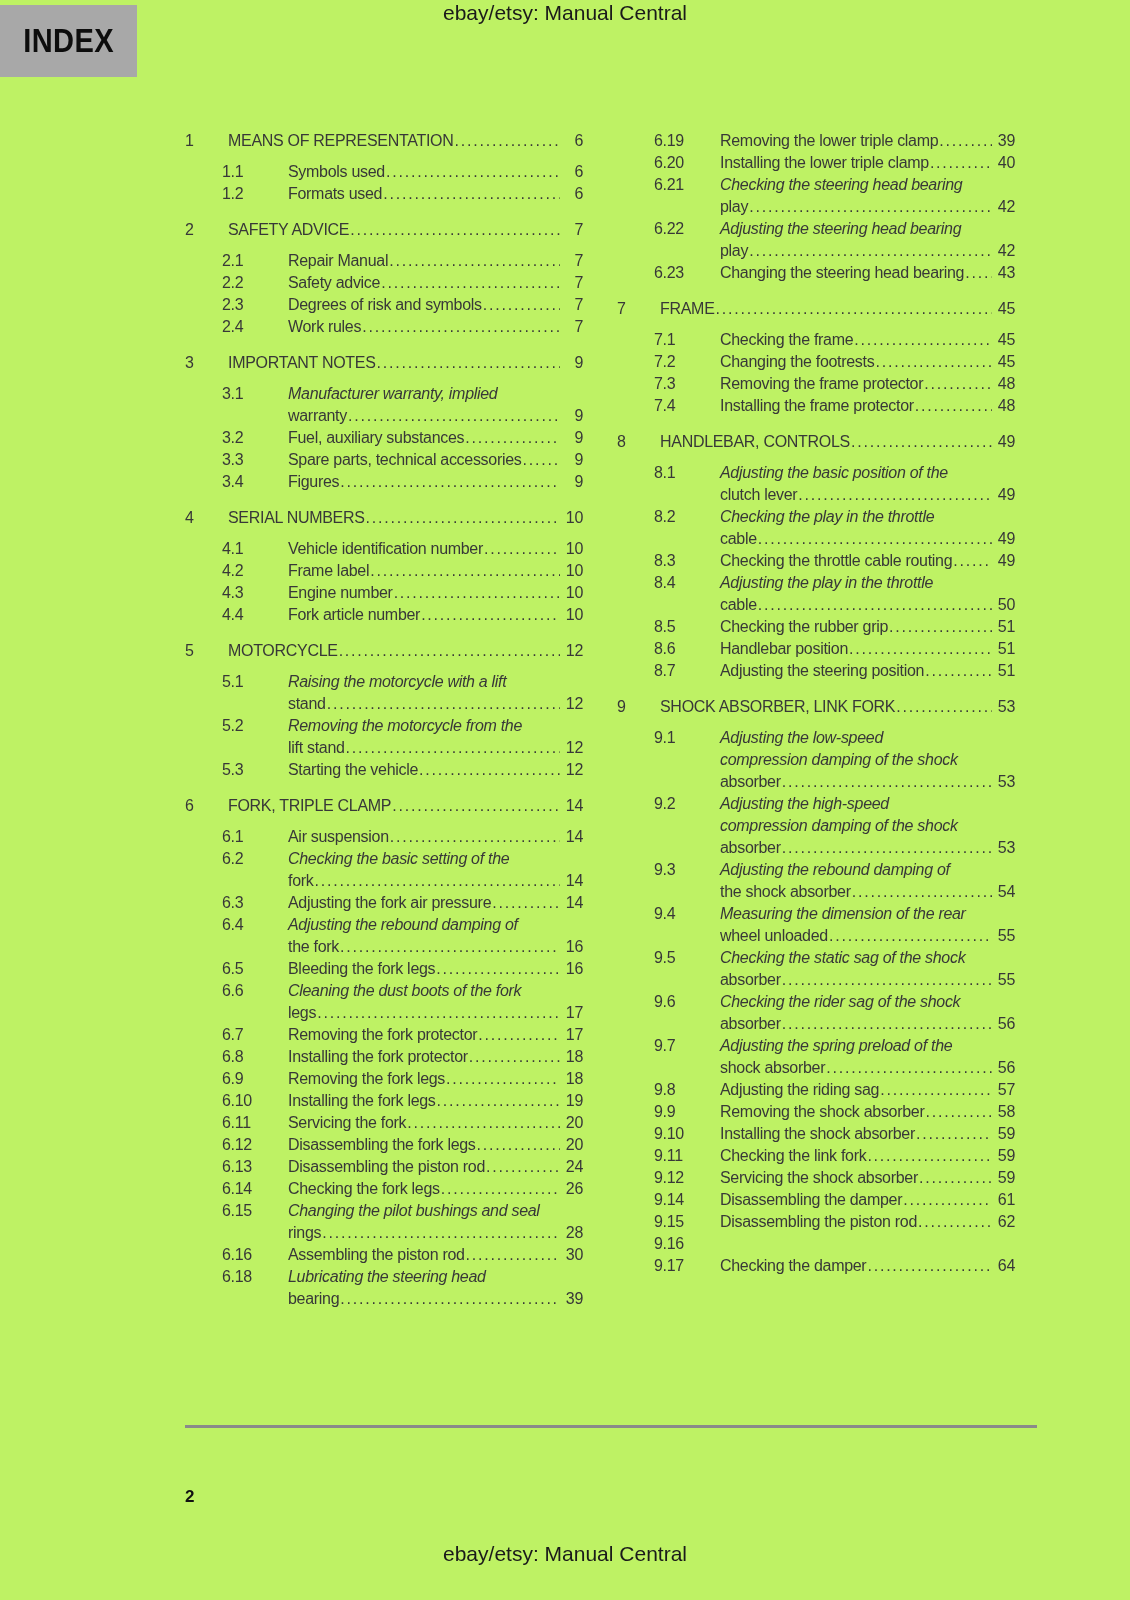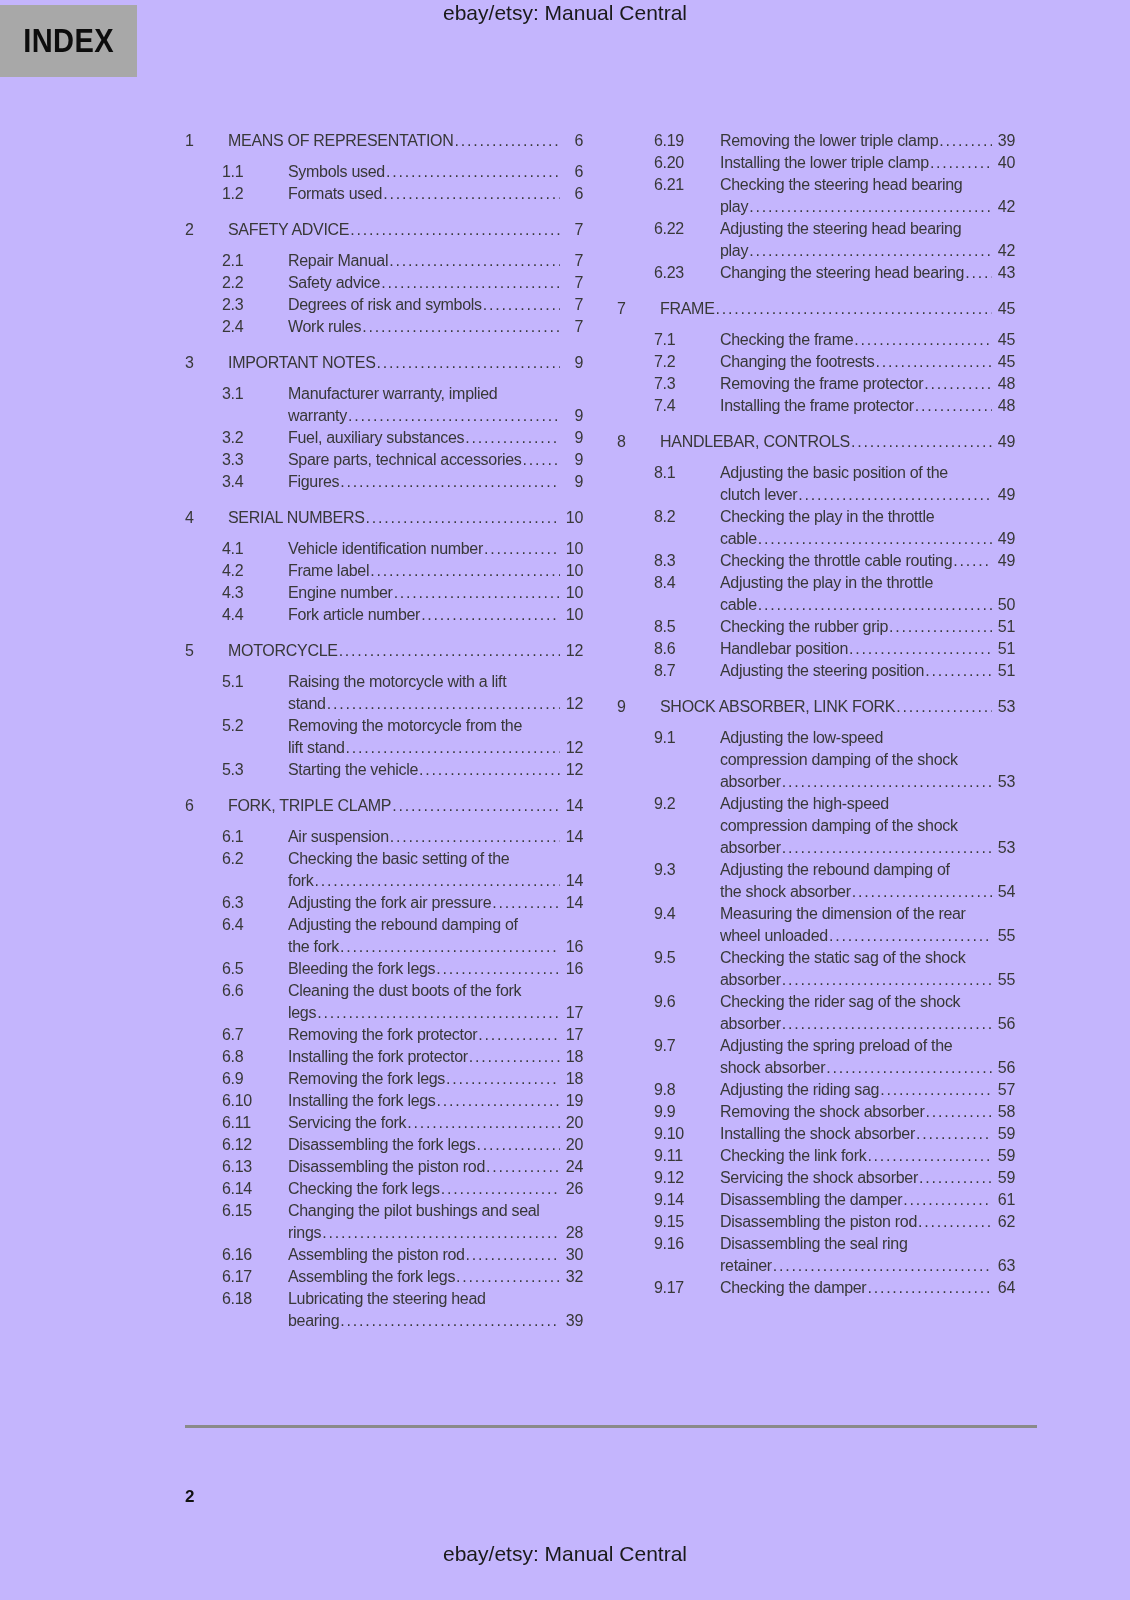--- a/index.html
+++ b/index.html
@@ -8,7 +8,7 @@
     position:relative;
     width:1130px;
     height:1600px;
-    background:#c4b5fd;
+    background:#bef264;
     font-family:"Liberation Sans", sans-serif;
     color:#383838;
     overflow:hidden;

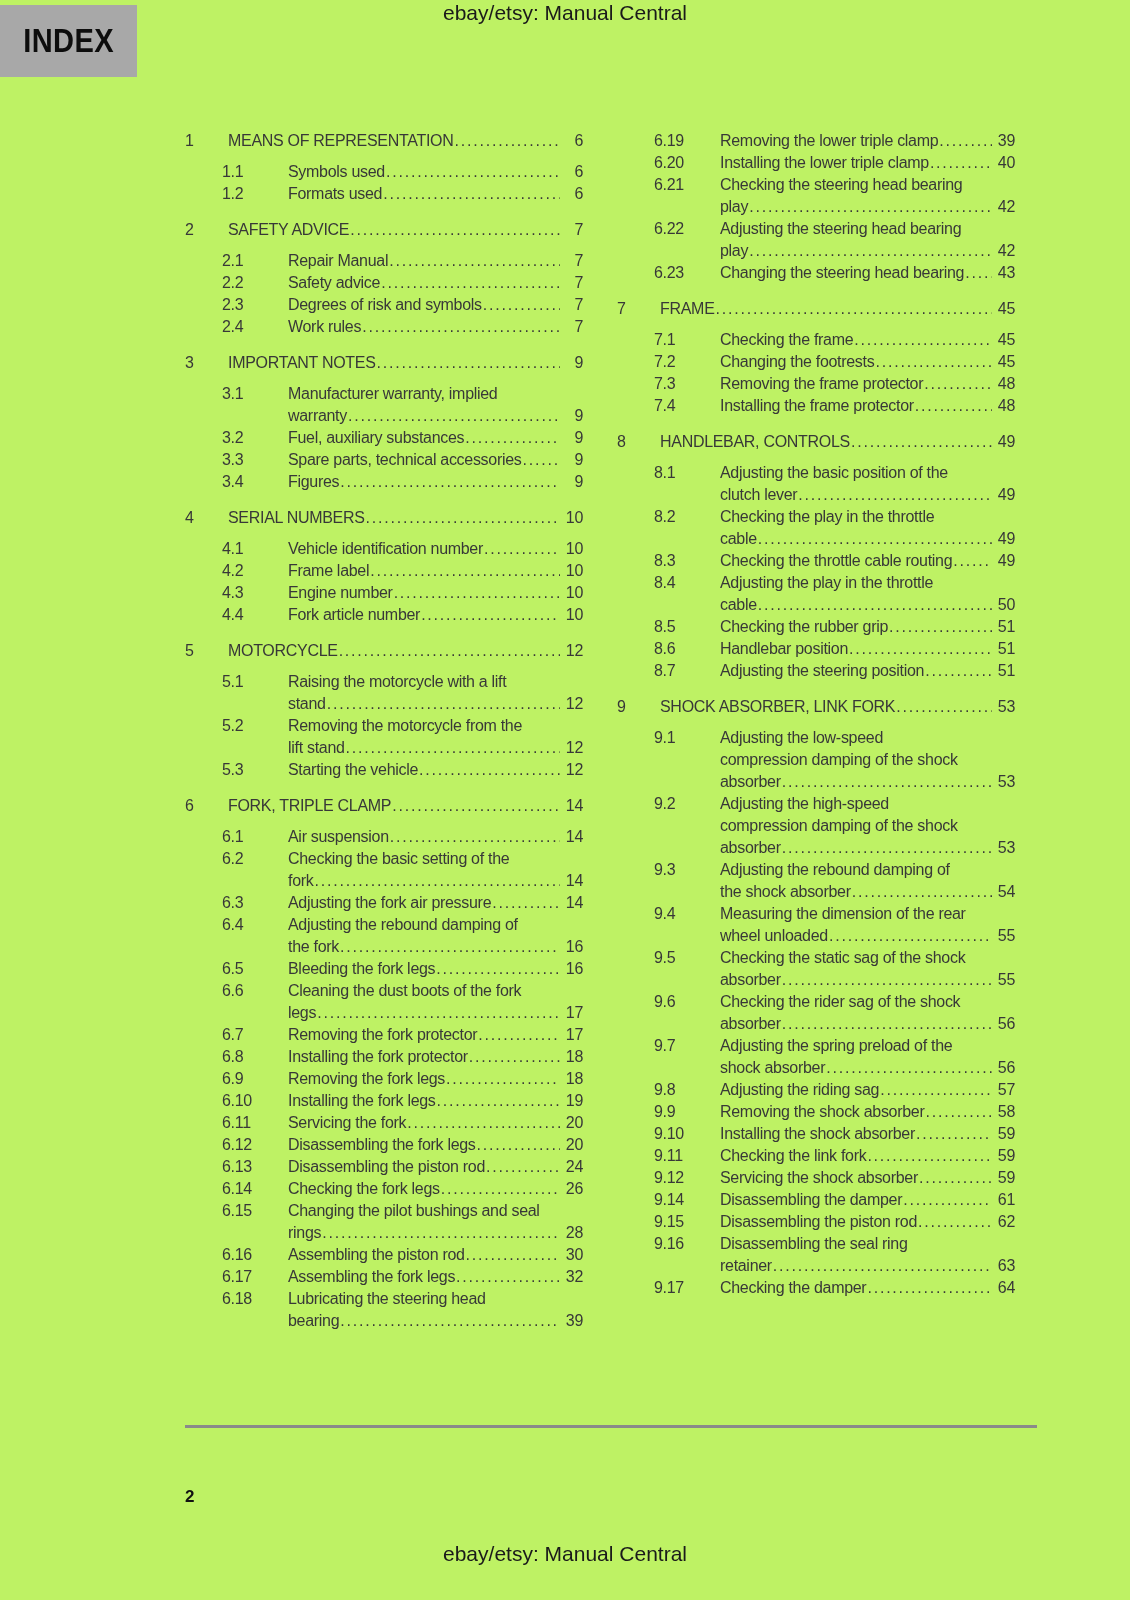--- a/index.html
+++ b/index.html
@@ -55,7 +55,7 @@
   .entry.section { margin-top:14px; margin-bottom:9px; }
   .entry.section:first-child { margin-top:0; }
   .entry.section .enum { flex:0 0 43px; }
-  .tline { white-space:nowrap; }
+  .tline { white-space:nowrap;font-style:italic; }
   .lastline { display:flex; align-items:baseline; }
   .lastline .lt { white-space:nowrap; }
   .leader {

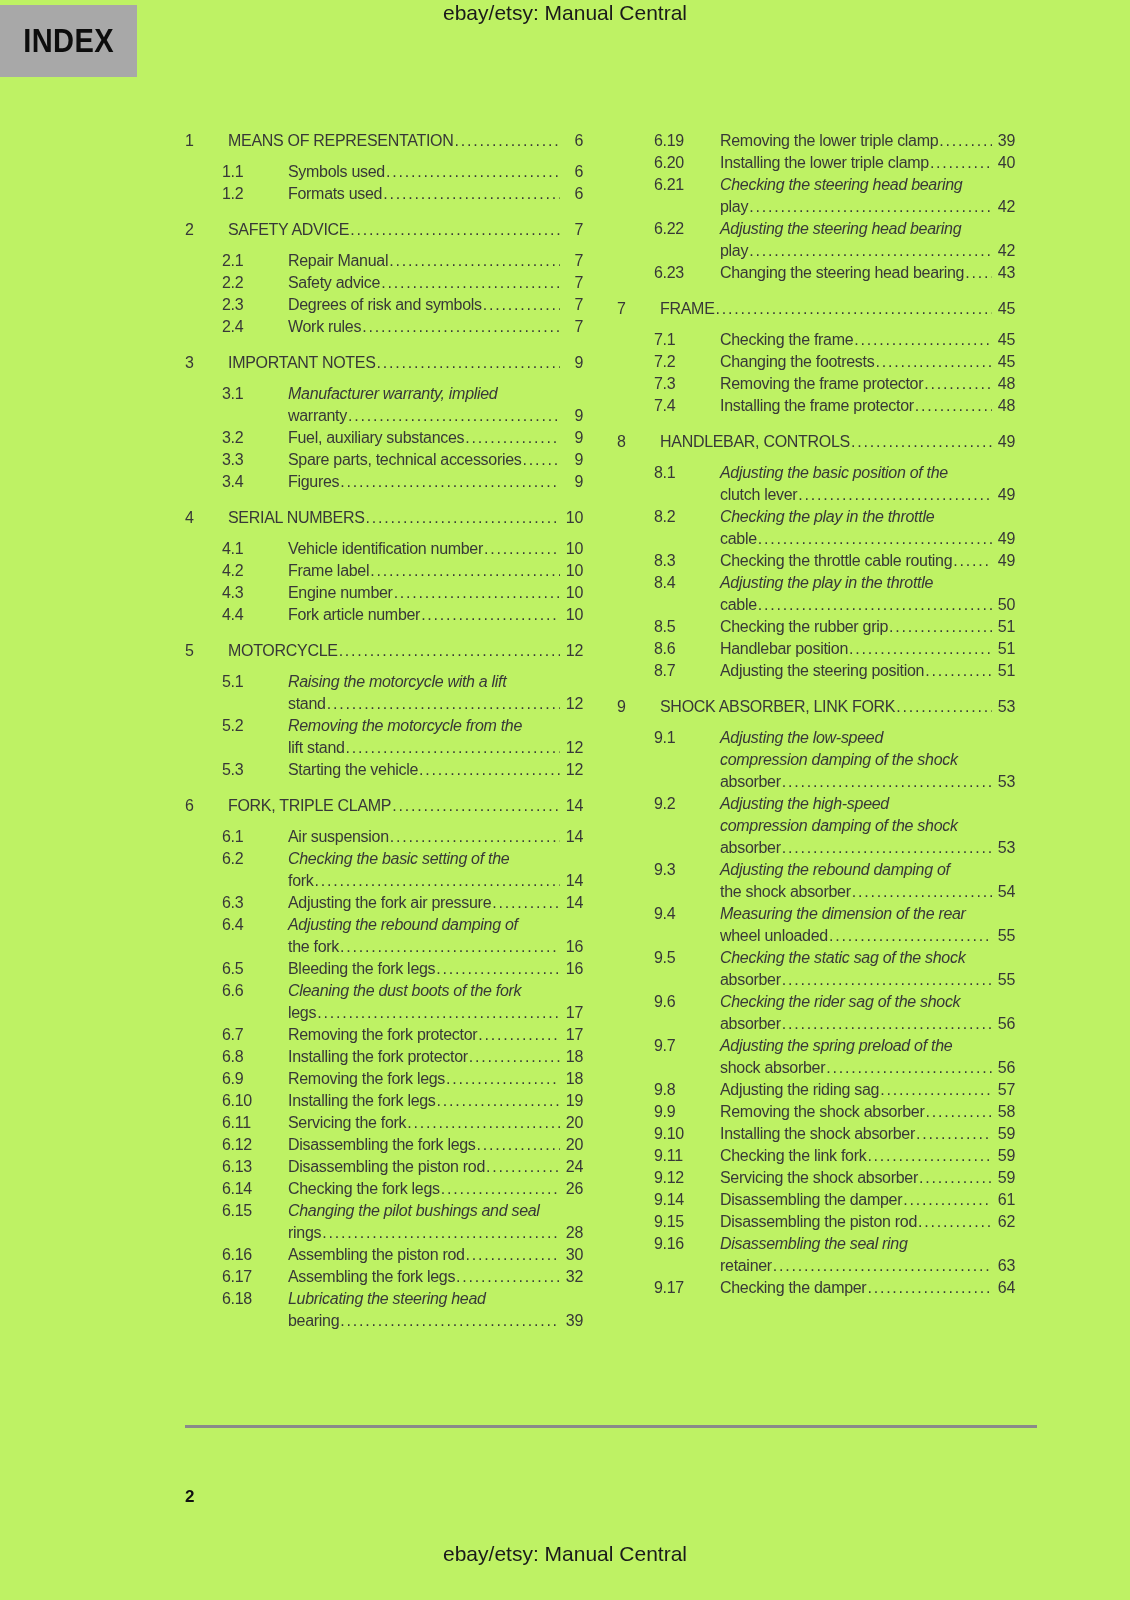--- a/index.html
+++ b/index.html
@@ -871,14 +871,6 @@
   </div>
         <div class="entry sub">
     <span class="enum">9.16</span>
-    <div class="etitle">
-            <div class="tline">Disassembling the seal ring</div>
-            <div class="lastline">
-              <span class="lt">retainer</span>
-              <span class="leader"></span>
-              <span class="pg">63</span>
-            </div>
-          </div>
   </div>
         <div class="entry sub">
     <span class="enum">9.17</span>

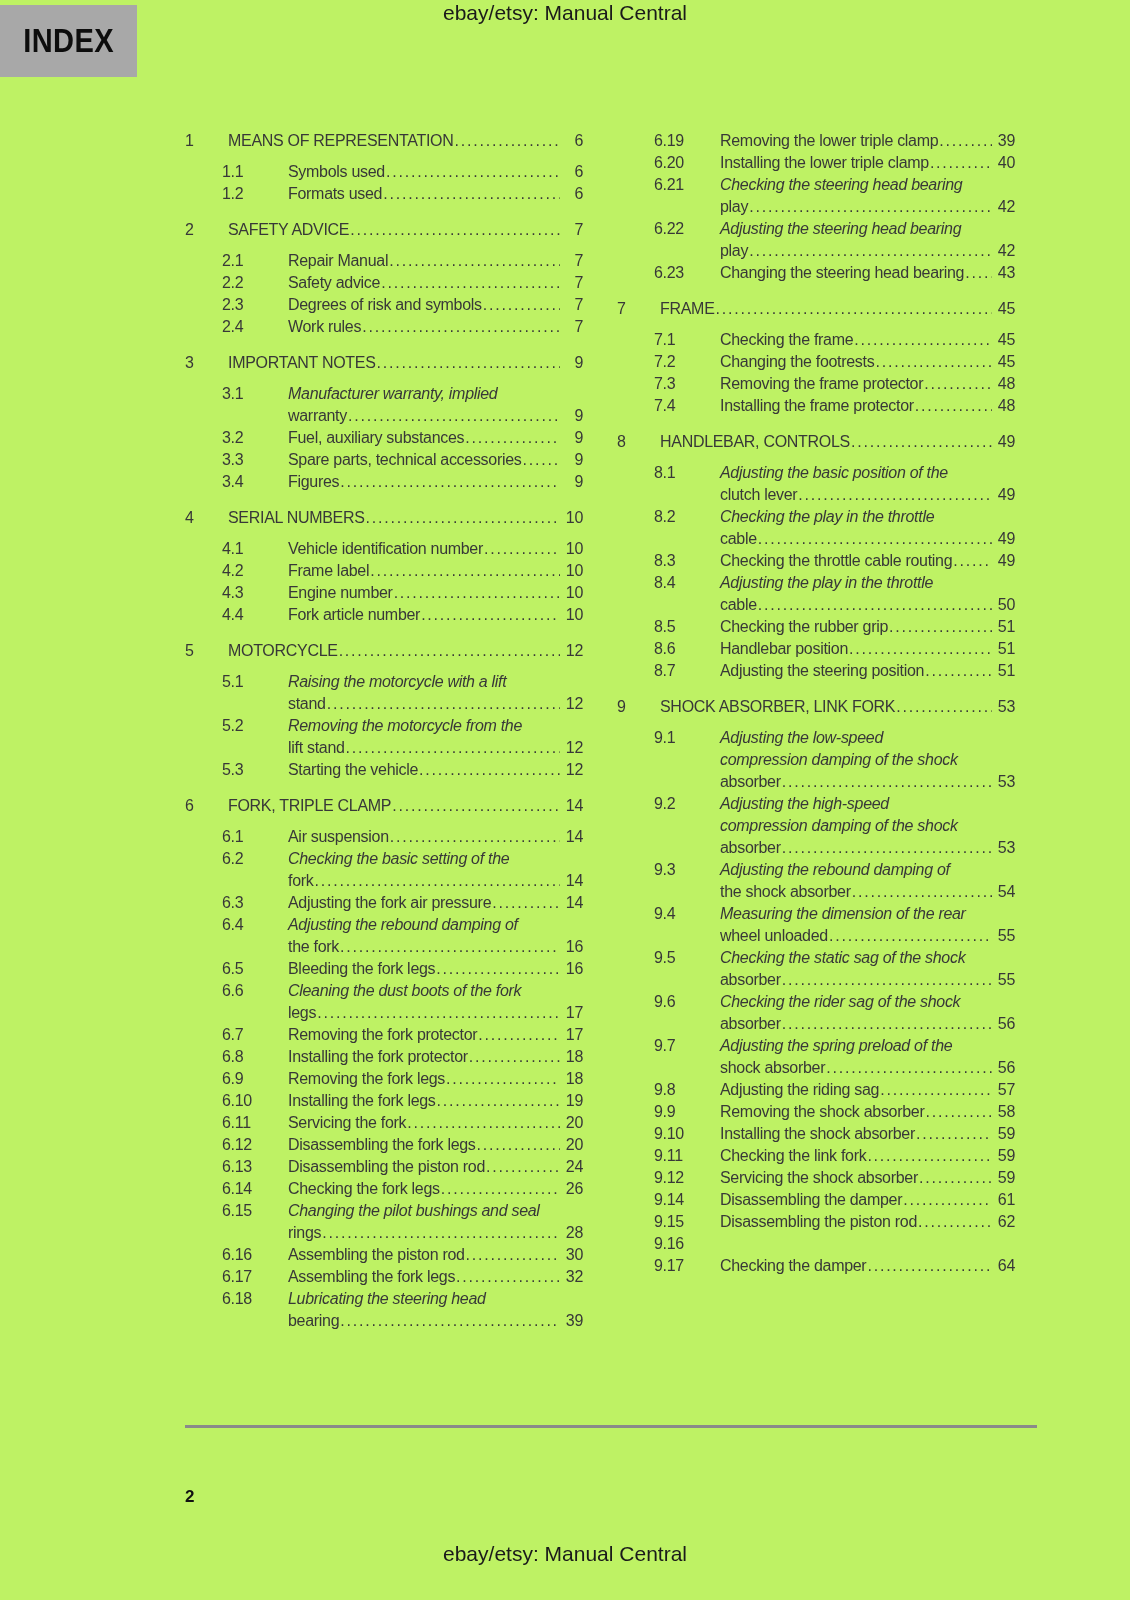--- a/index.html
+++ b/index.html
@@ -503,16 +503,6 @@
           </div>
   </div>
         <div class="entry sub">
-    <span class="enum">6.17</span>
-    <div class="etitle">
-            <div class="lastline">
-              <span class="lt">Assembling the fork legs</span>
-              <span class="leader"></span>
-              <span class="pg">32</span>
-            </div>
-          </div>
-  </div>
-        <div class="entry sub">
     <span class="enum">6.18</span>
     <div class="etitle">
             <div class="tline">Lubricating the steering head</div>

